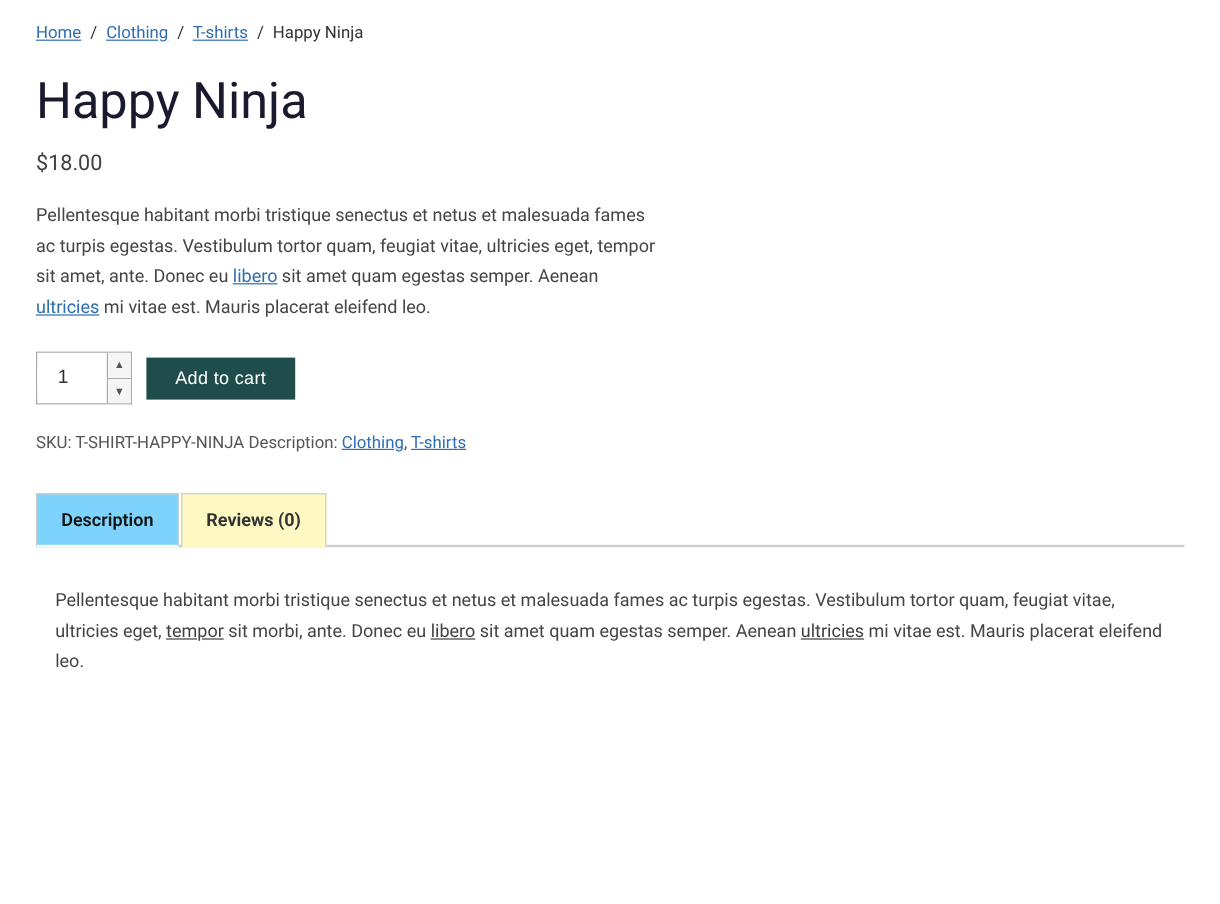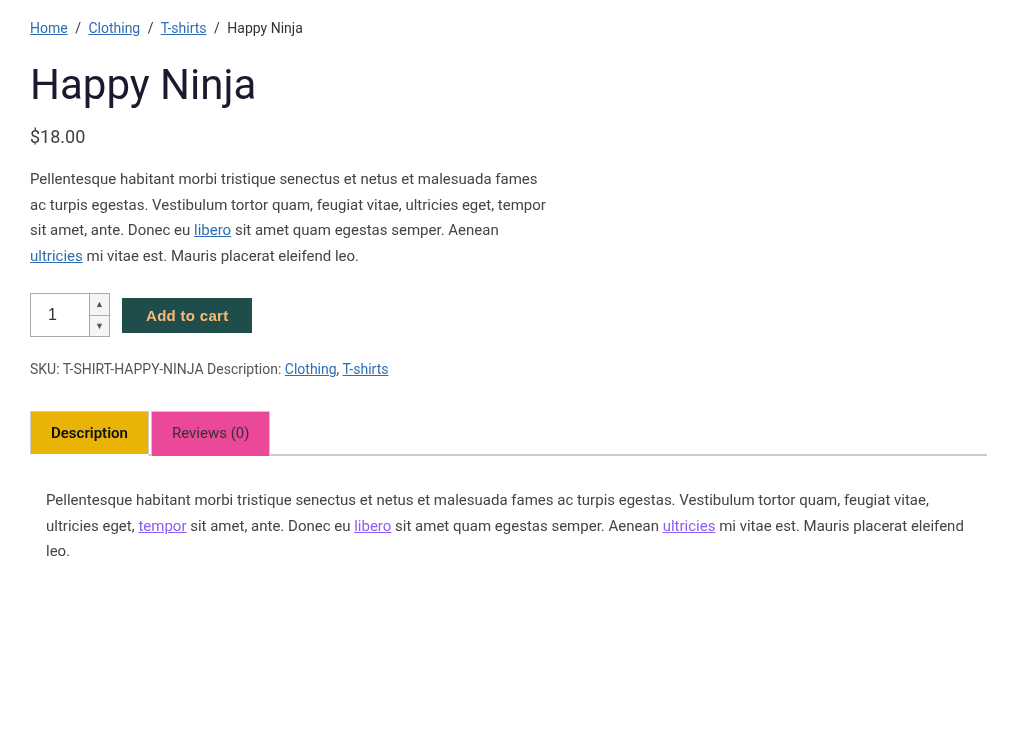--- a/index.html
+++ b/index.html
@@ -121,12 +121,12 @@
 
     .add-to-cart-btn {
       background-color: #1e4d4b;
-      color: #fdba74;
+      color: #ffffff;
       border: none;
       padding: 9px 24px;
       font-size: 15px;
       cursor: pointer;
-      font-weight: 700;
+      font-weight: 400;
       letter-spacing: 0.3px;
     }
 

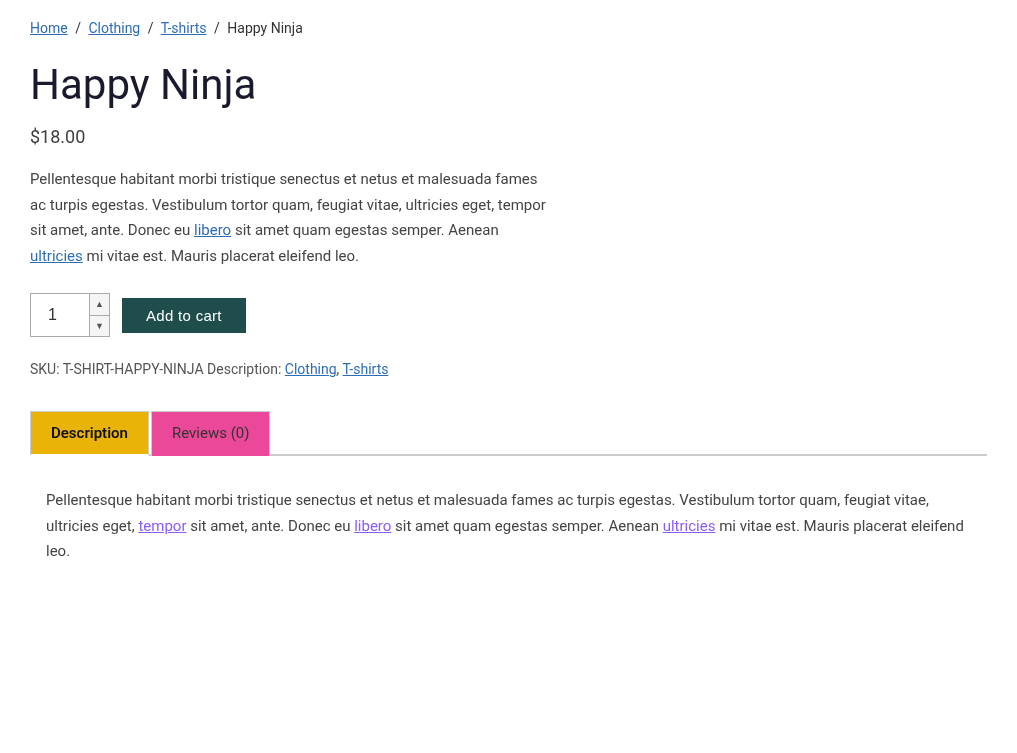--- a/index.html
+++ b/index.html
@@ -169,7 +169,7 @@
     }
 
     .tab-item.active {
-      background: #eab308;
+      background: #7dd3fc;
       border-bottom: 2px solid #fff;
       font-weight: 600;
       color: #111;

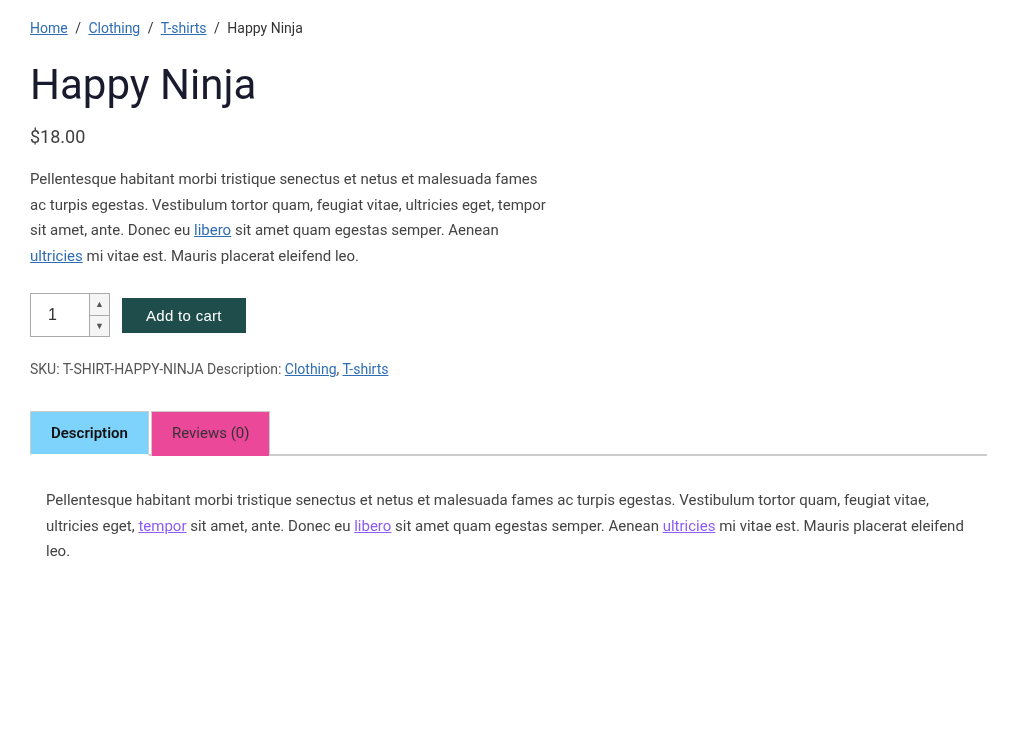--- a/index.html
+++ b/index.html
@@ -161,11 +161,12 @@
       cursor: pointer;
       border: 1px solid #ccc;
       border-bottom: none;
-      background: #ec4899;
+      background: #fef9c3;
       color: #333;
       margin-right: 2px;
       position: relative;
       top: 2px;
+      font-weight: bold;
     }
 
     .tab-item.active {

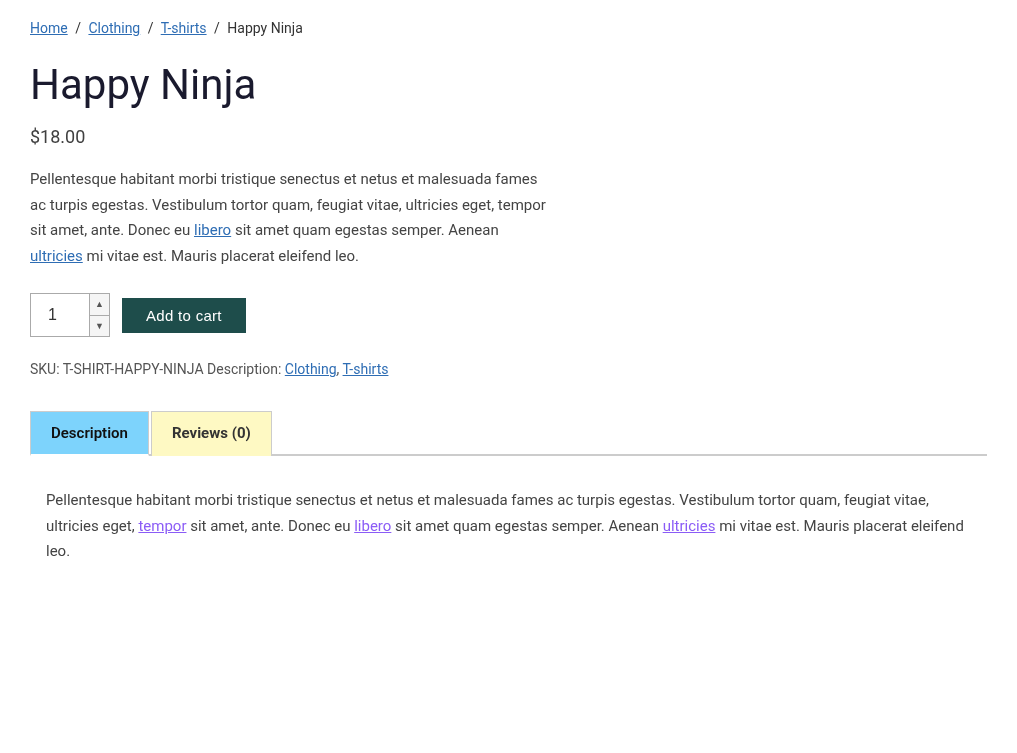--- a/index.html
+++ b/index.html
@@ -186,7 +186,7 @@
     }
 
     .tab-content a {
-      color: #8b5cf6;
+      color: #404040;
       text-decoration: underline;
       cursor: pointer;
     }

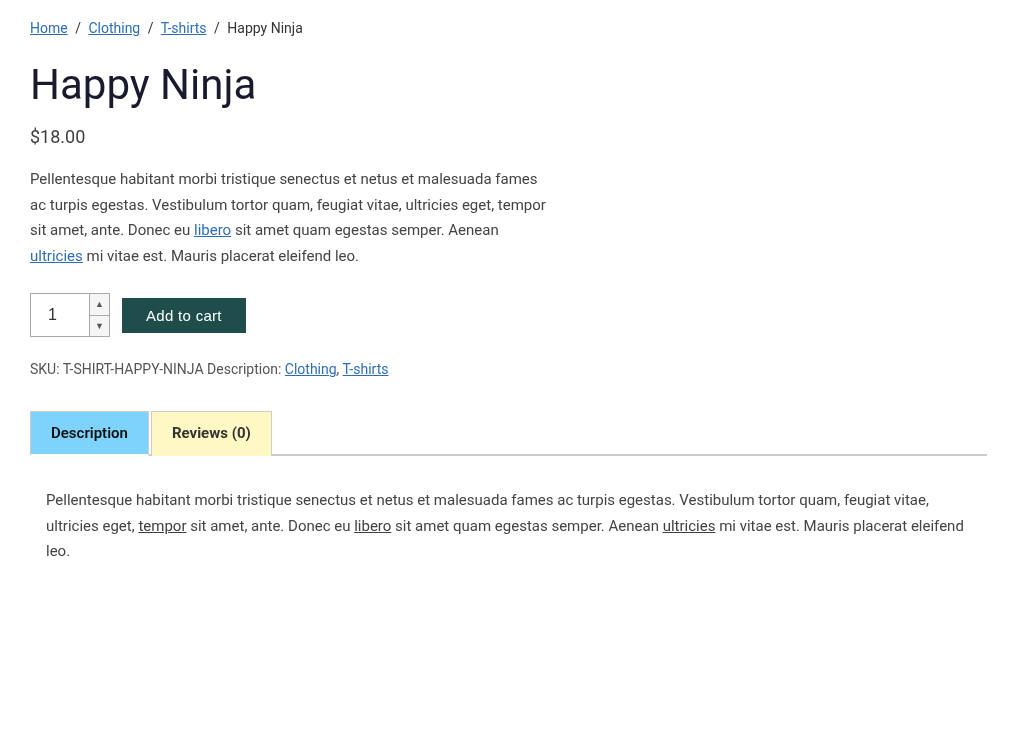--- a/index.html
+++ b/index.html
@@ -241,7 +241,7 @@
   </div>
   <div class="tab-content">
     <p>
-      <span>Pellentesque habitant morbi tristique senectus et netus et malesuada fames ac turpis egestas. Vestibulum tortor quam, feugiat vitae, ultricies eget, </span><a>tempor</a><span> sit amet, ante. Donec eu </span><a>libero</a><span> sit amet quam egestas semper. Aenean </span><a>ultricies</a><span> mi vitae est. Mauris placerat eleifend leo.</span>
+      <span>Pellentesque habitant morbi tristique senectus et netus et malesuada fames ac turpis egestas. Vestibulum tortor quam, feugiat vitae, ultricies eget, </span><a>tempor</a><span> sit morbi, ante. Donec eu </span><a>libero</a><span> sit amet quam egestas semper. Aenean </span><a>ultricies</a><span> mi vitae est. Mauris placerat eleifend leo.</span>
     </p>
   </div>
 </div>

